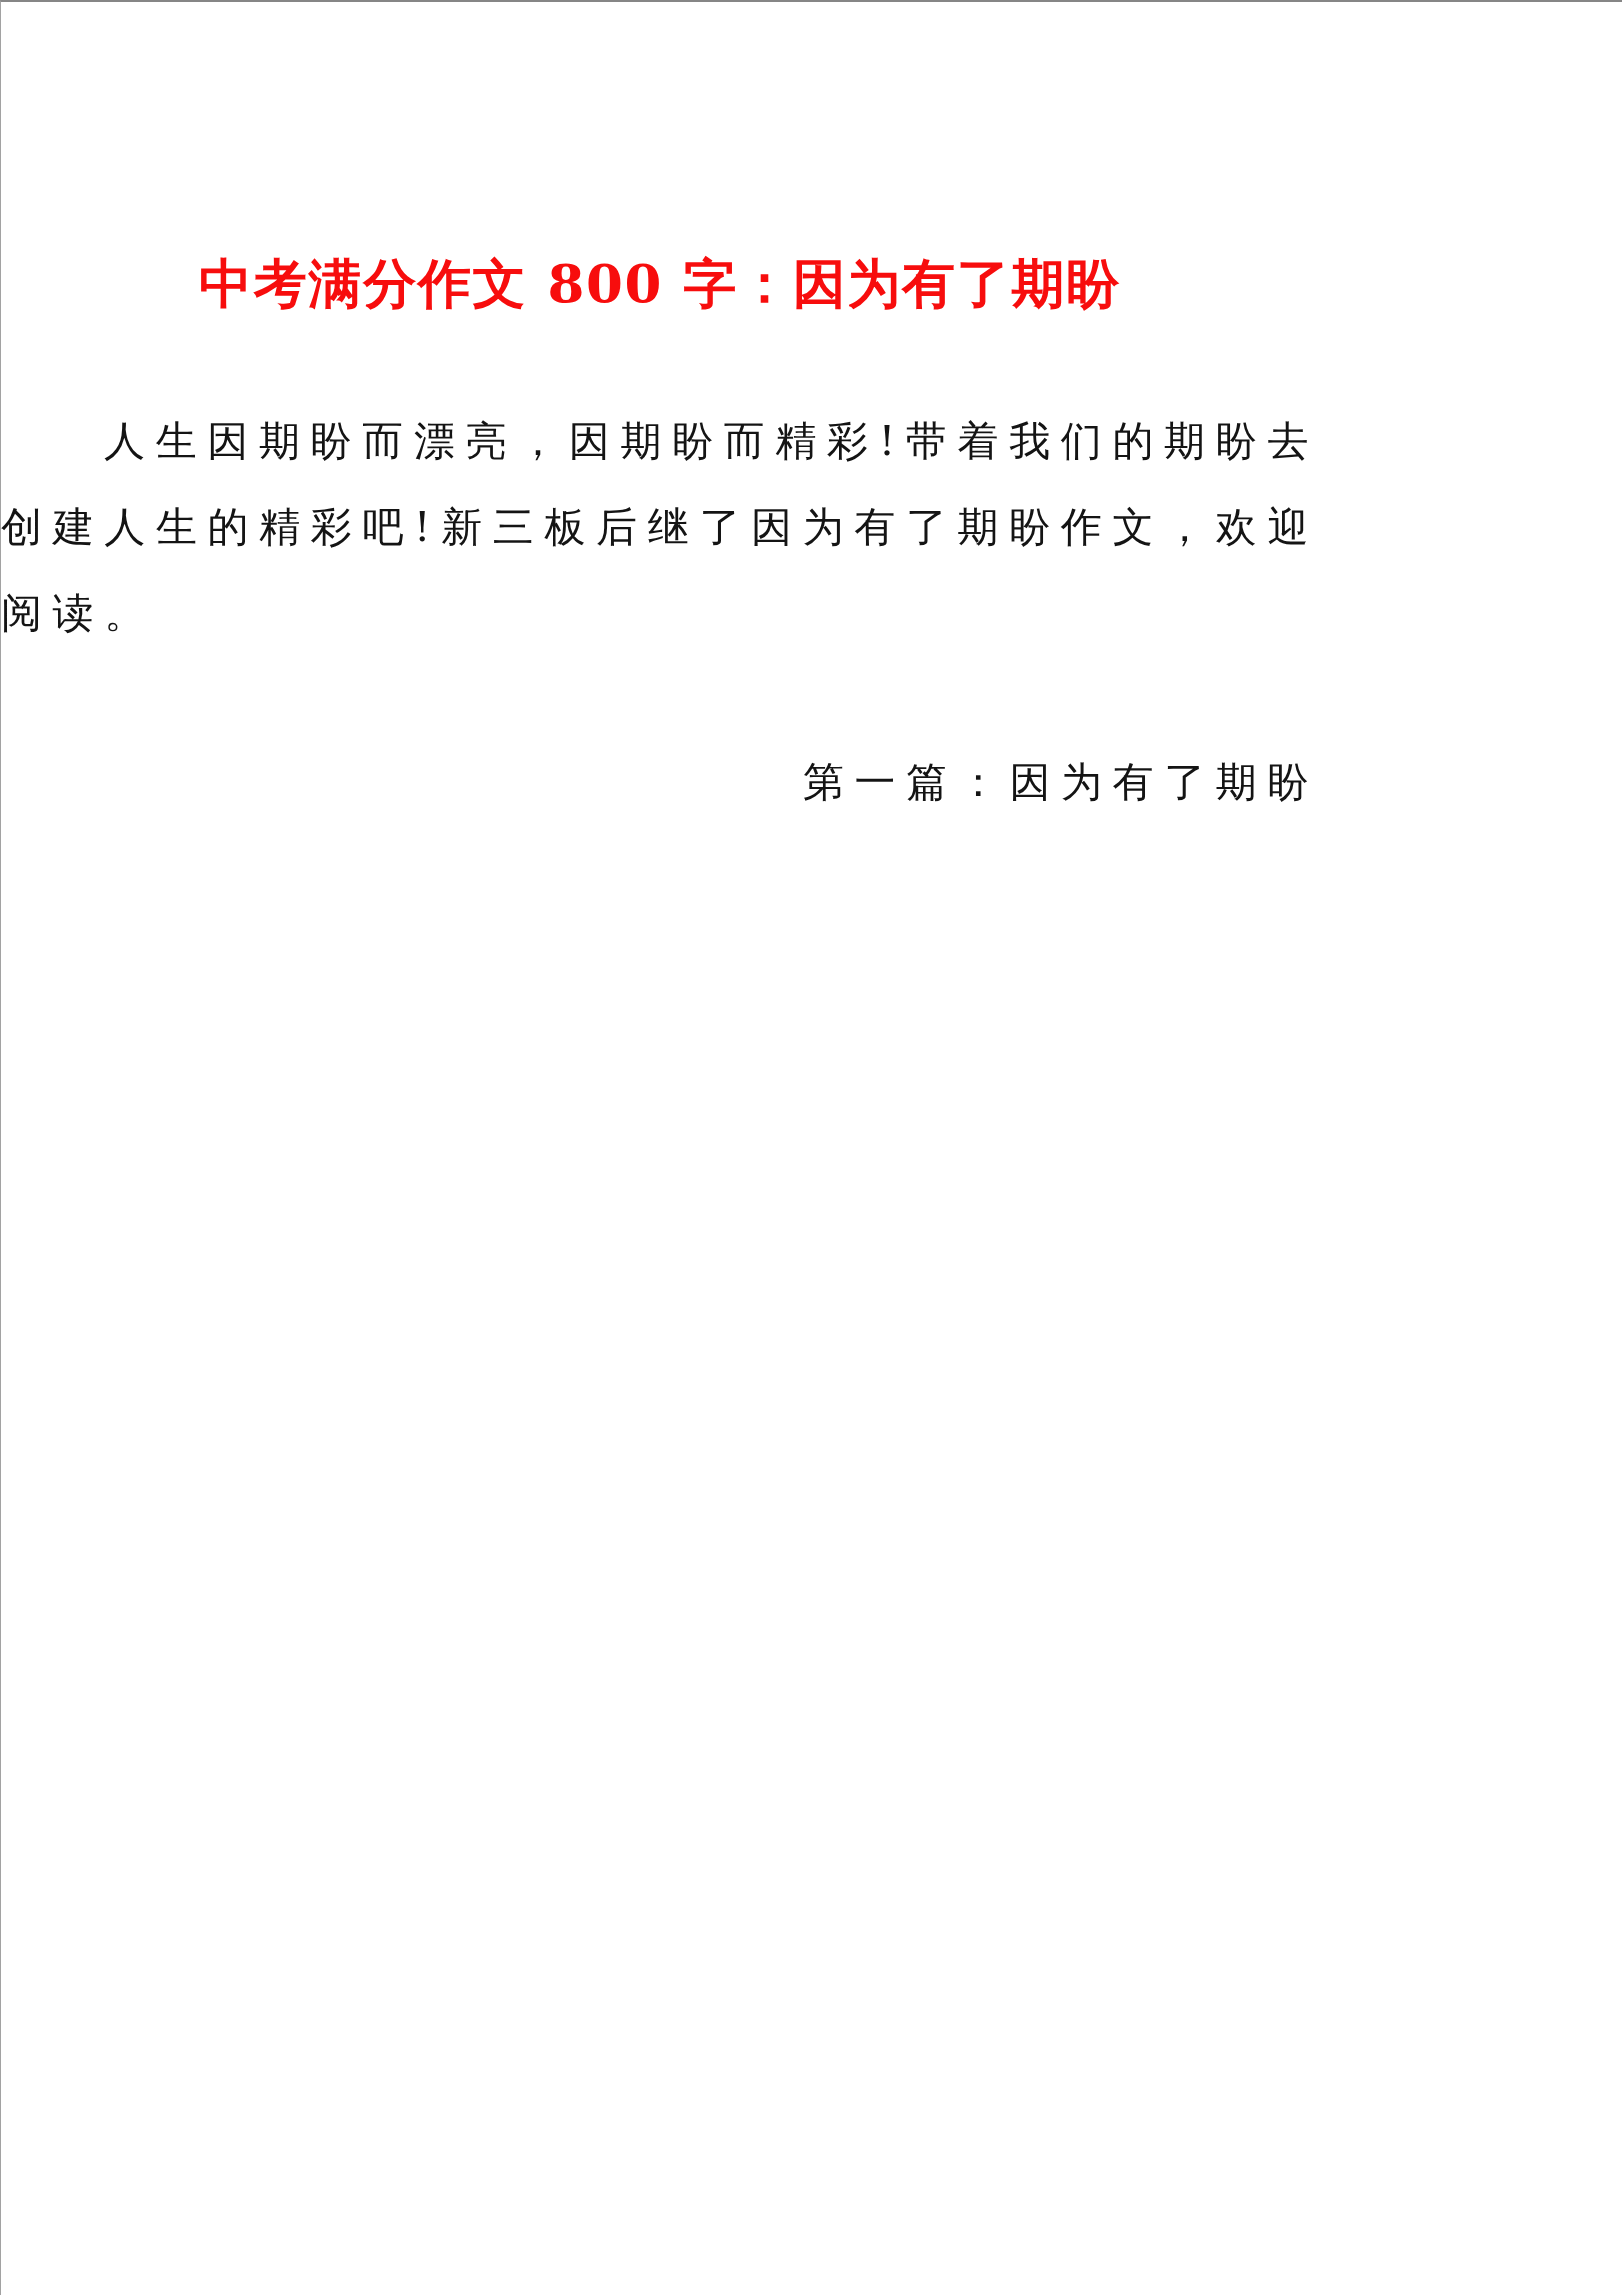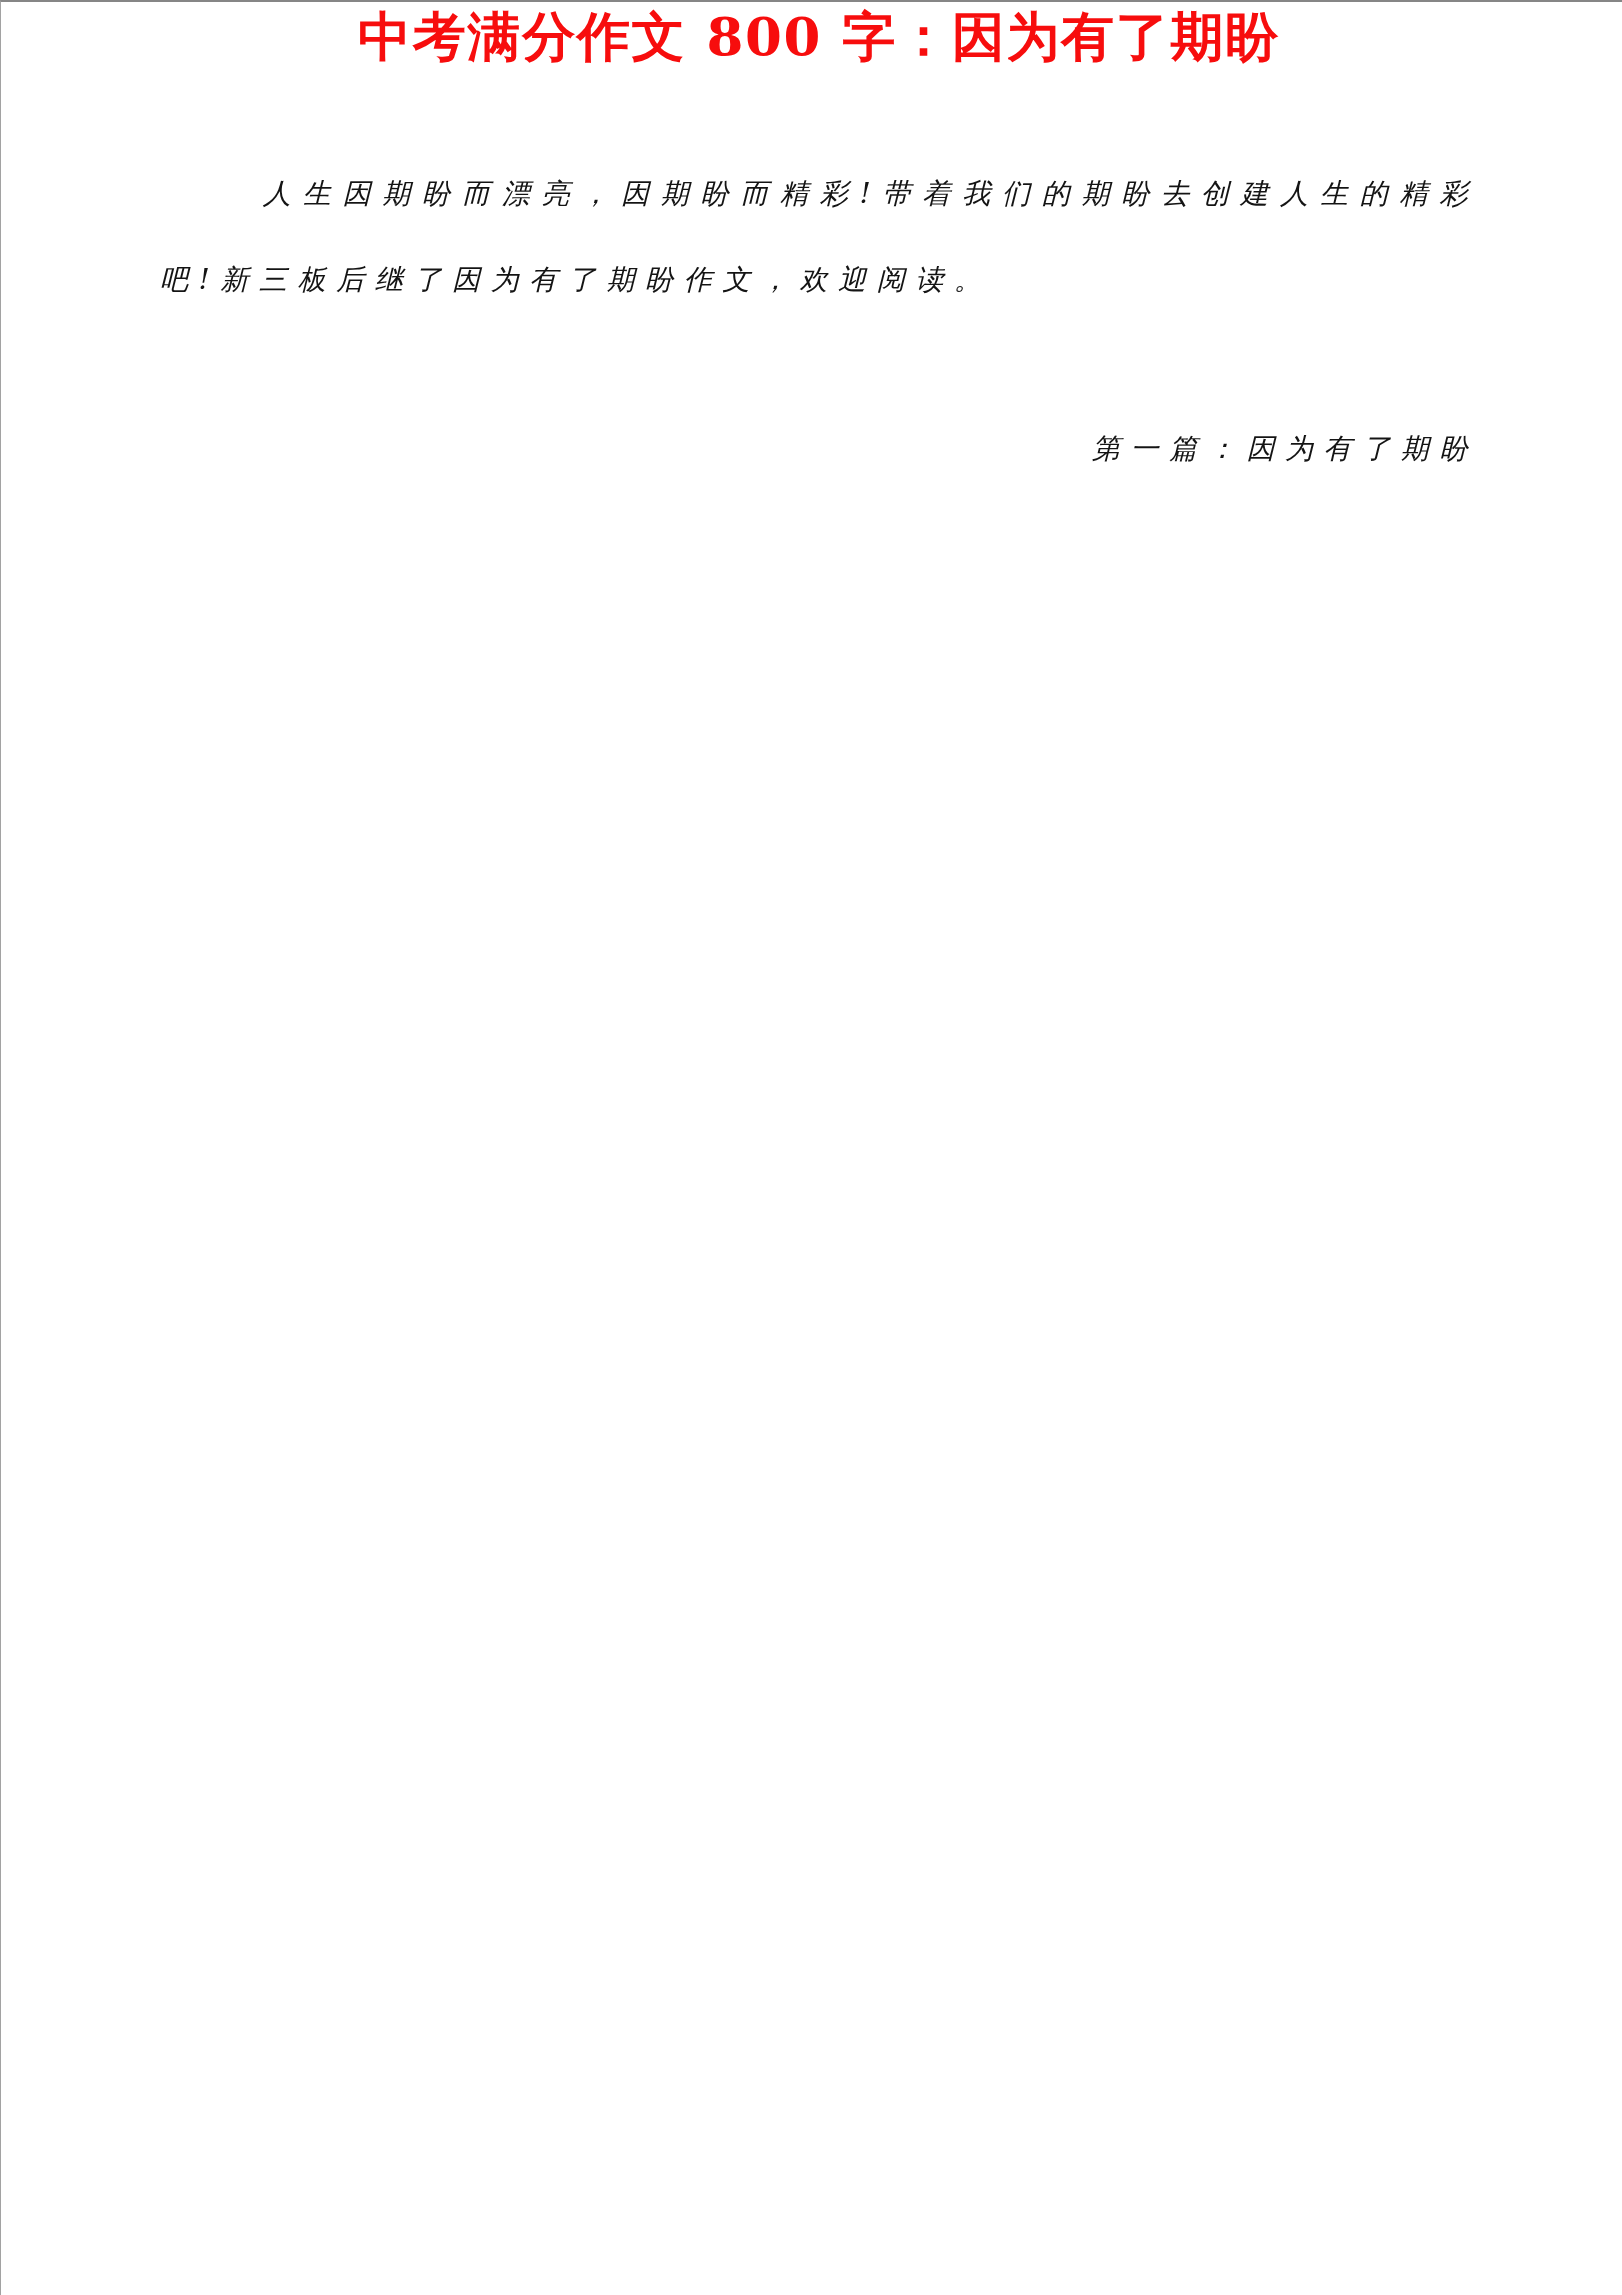--- a/index.html
+++ b/index.html
@@ -19,7 +19,7 @@
   }
   .page {
     width: 1318px;
-    margin-left: 159px;
+    padding-top: 247px;
   }
   .doc-title {
     font-size: 53px;

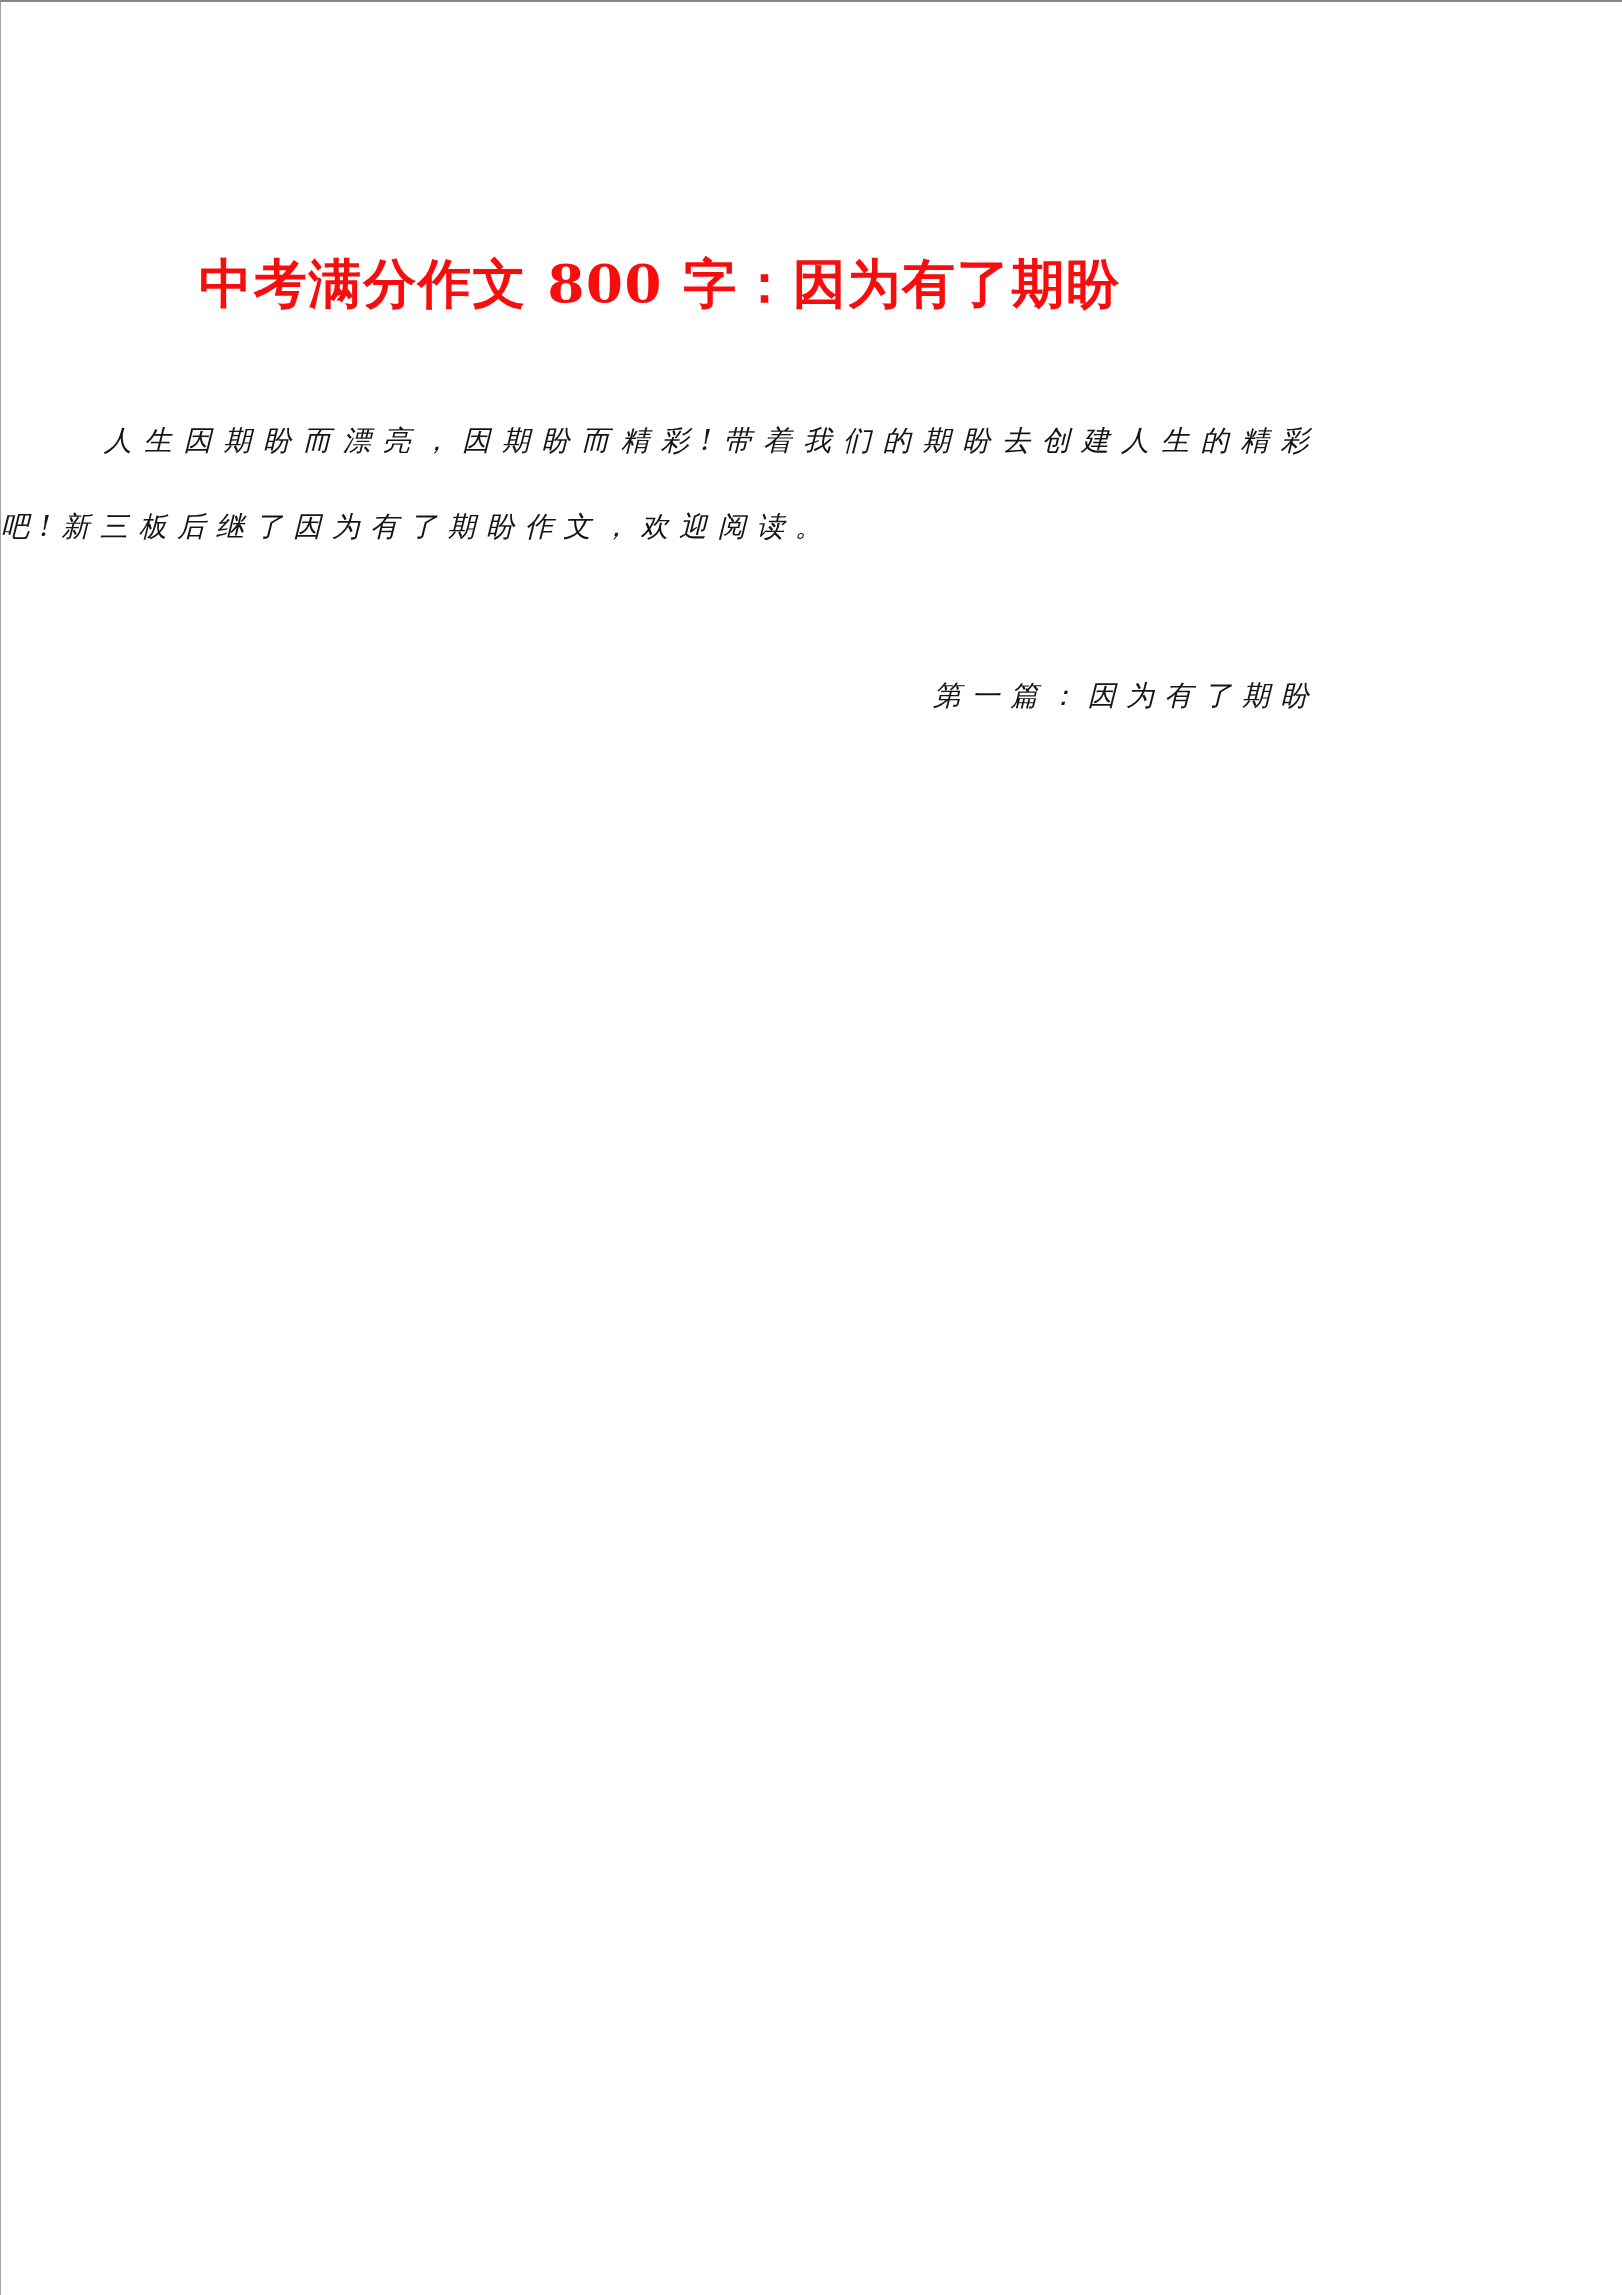--- a/index.html
+++ b/index.html
@@ -30,7 +30,7 @@
     margin: 0 0 81px 0;
   }
   .para {
-    font-size: 28px;
+    font-size: 41px;
     line-height: 86px;
     letter-spacing: 10.6px;
     text-align: justify;
@@ -38,7 +38,6 @@
     text-indent: 103px;
     margin: 0 0 83px 0;
     word-break: break-all;
-    font-style: italic;
   }
   .para.heading {
     text-align: right;

